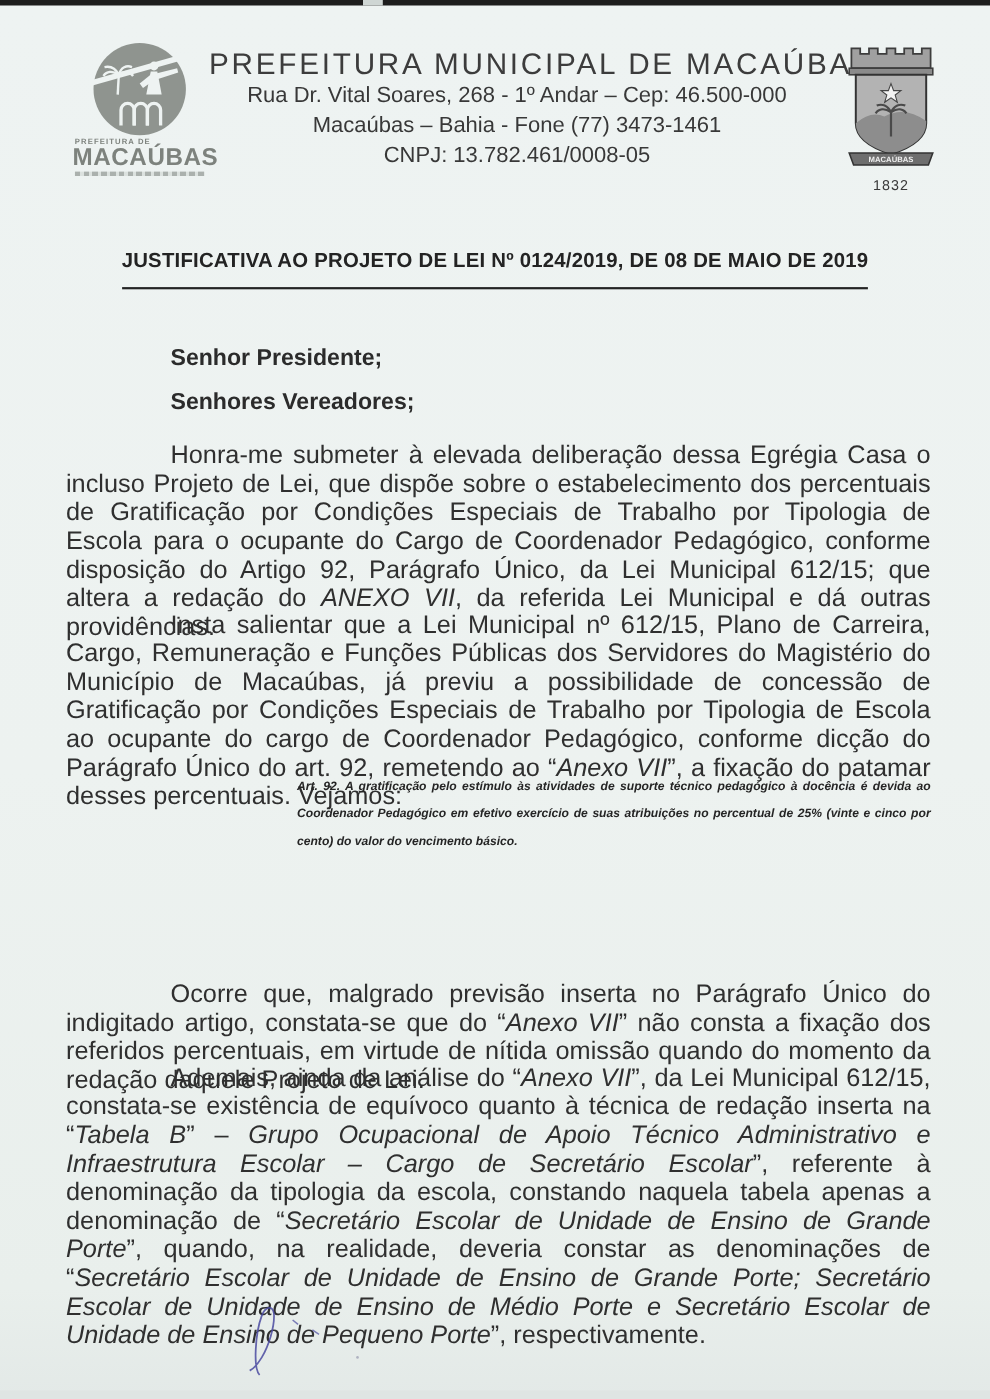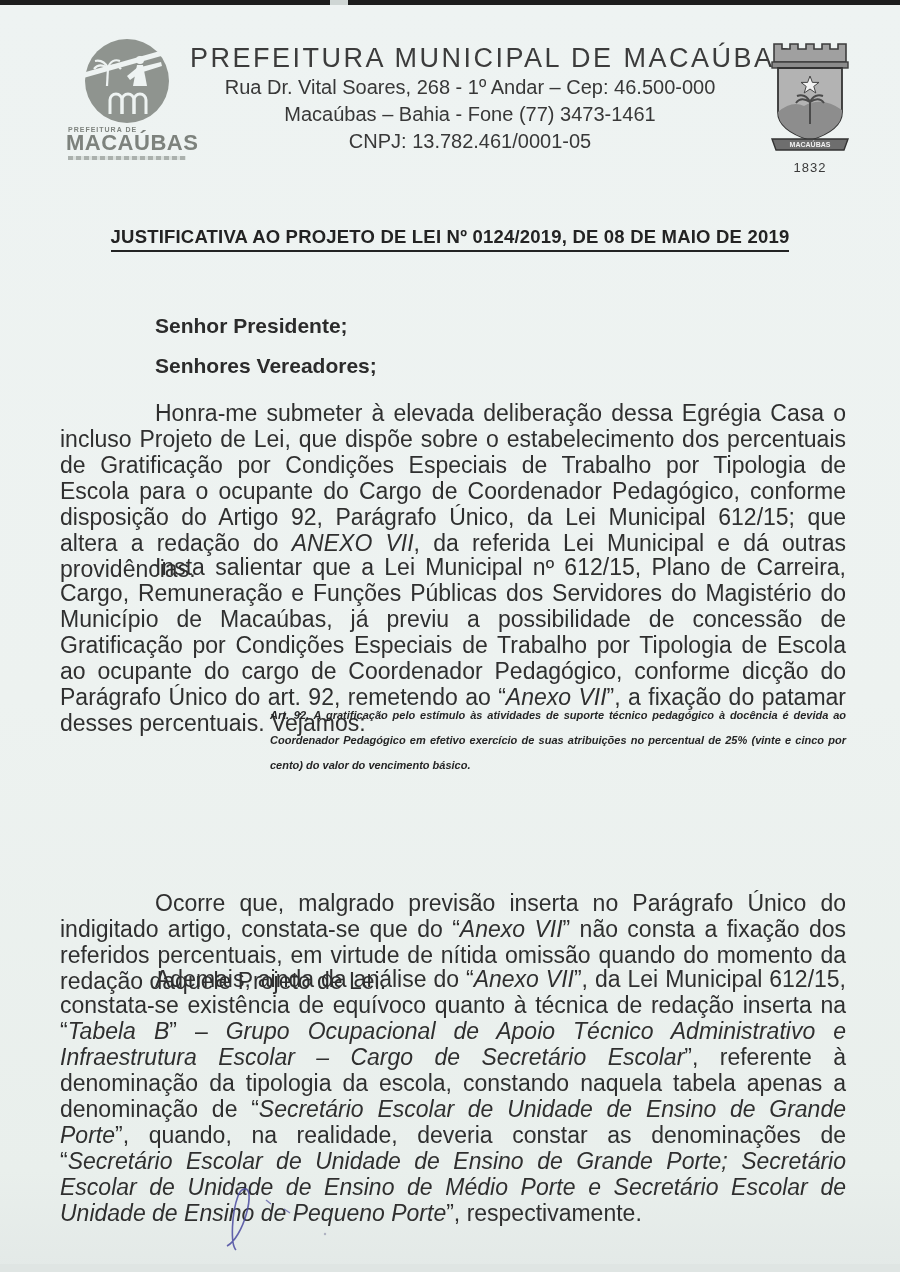--- a/index.html
+++ b/index.html
@@ -82,7 +82,7 @@
     <div class="org-name">PREFEITURA MUNICIPAL DE MACAÚBAS</div>
     <div class="addr">Rua Dr. Vital Soares, 268 - 1º Andar – Cep: 46.500-000</div>
     <div class="addr">Macaúbas – Bahia - Fone (77) 3473-1461</div>
-    <div class="addr">CNPJ: 13.782.461/0001-05</div>
+    <div class="addr">CNPJ: 13.782.461/0008-05</div>
   </div>
 
   <div class="crest">

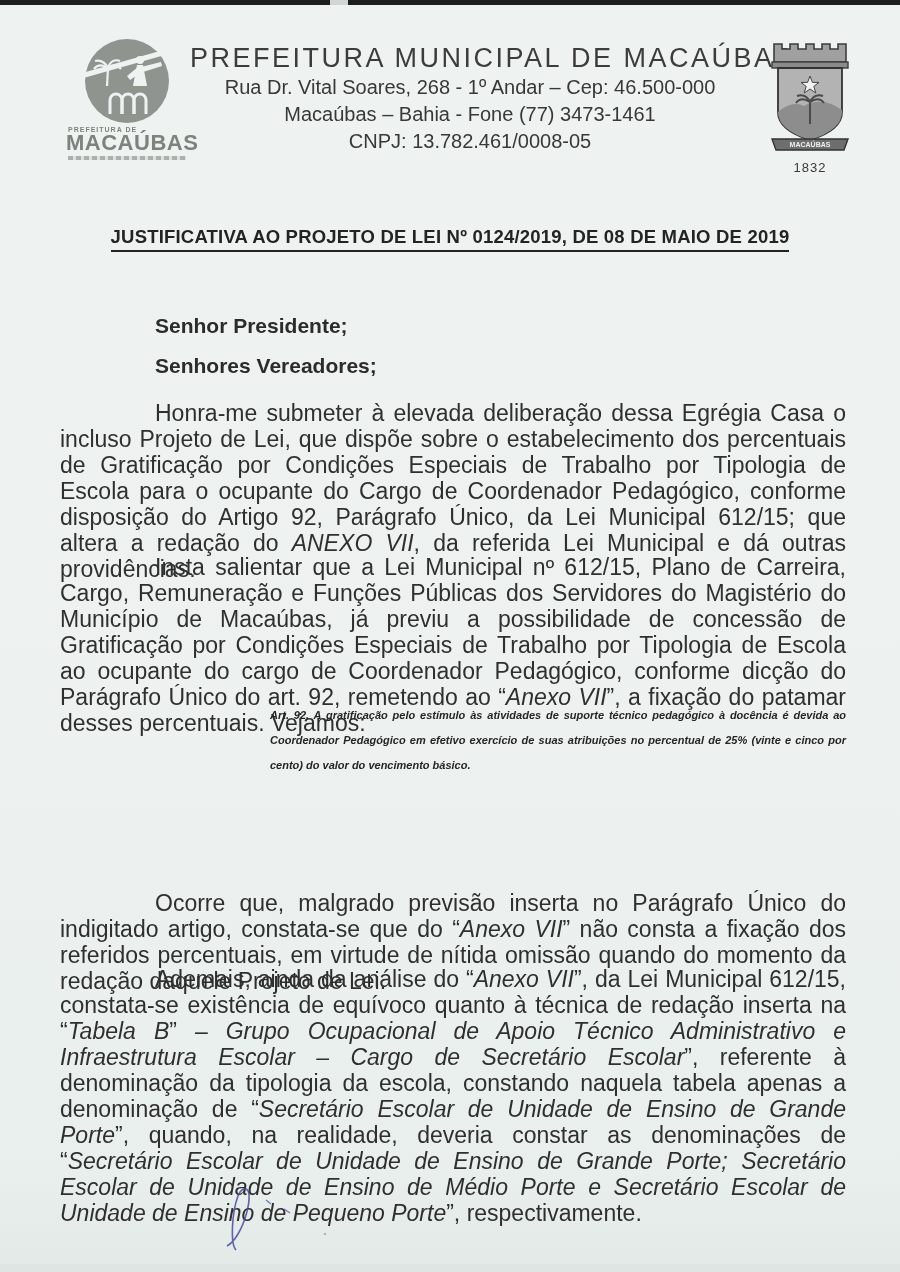--- a/index.html
+++ b/index.html
@@ -27,7 +27,7 @@
   
   .title-wrap{position:absolute;left:0;top:226px;width:900px;text-align:center;}
   .doc-title{display:inline-block;font-size:18.5px;font-weight:bold;color:#232323;
-    letter-spacing:0.2px;border-bottom:2.5px solid #232323;padding-bottom:2px;white-space:nowrap;}
+    letter-spacing:0.2px;border-bottom:2.5px solid #232323;padding-bottom:13px;white-space:nowrap;}
   .salut{position:absolute;left:155px;font-size:21px;font-weight:bold;color:#2b2b2b;}
   .s1{top:314px;} .s2{top:354px;}
   .para{position:absolute;left:60px;width:786px;font-size:23px;line-height:26px;

